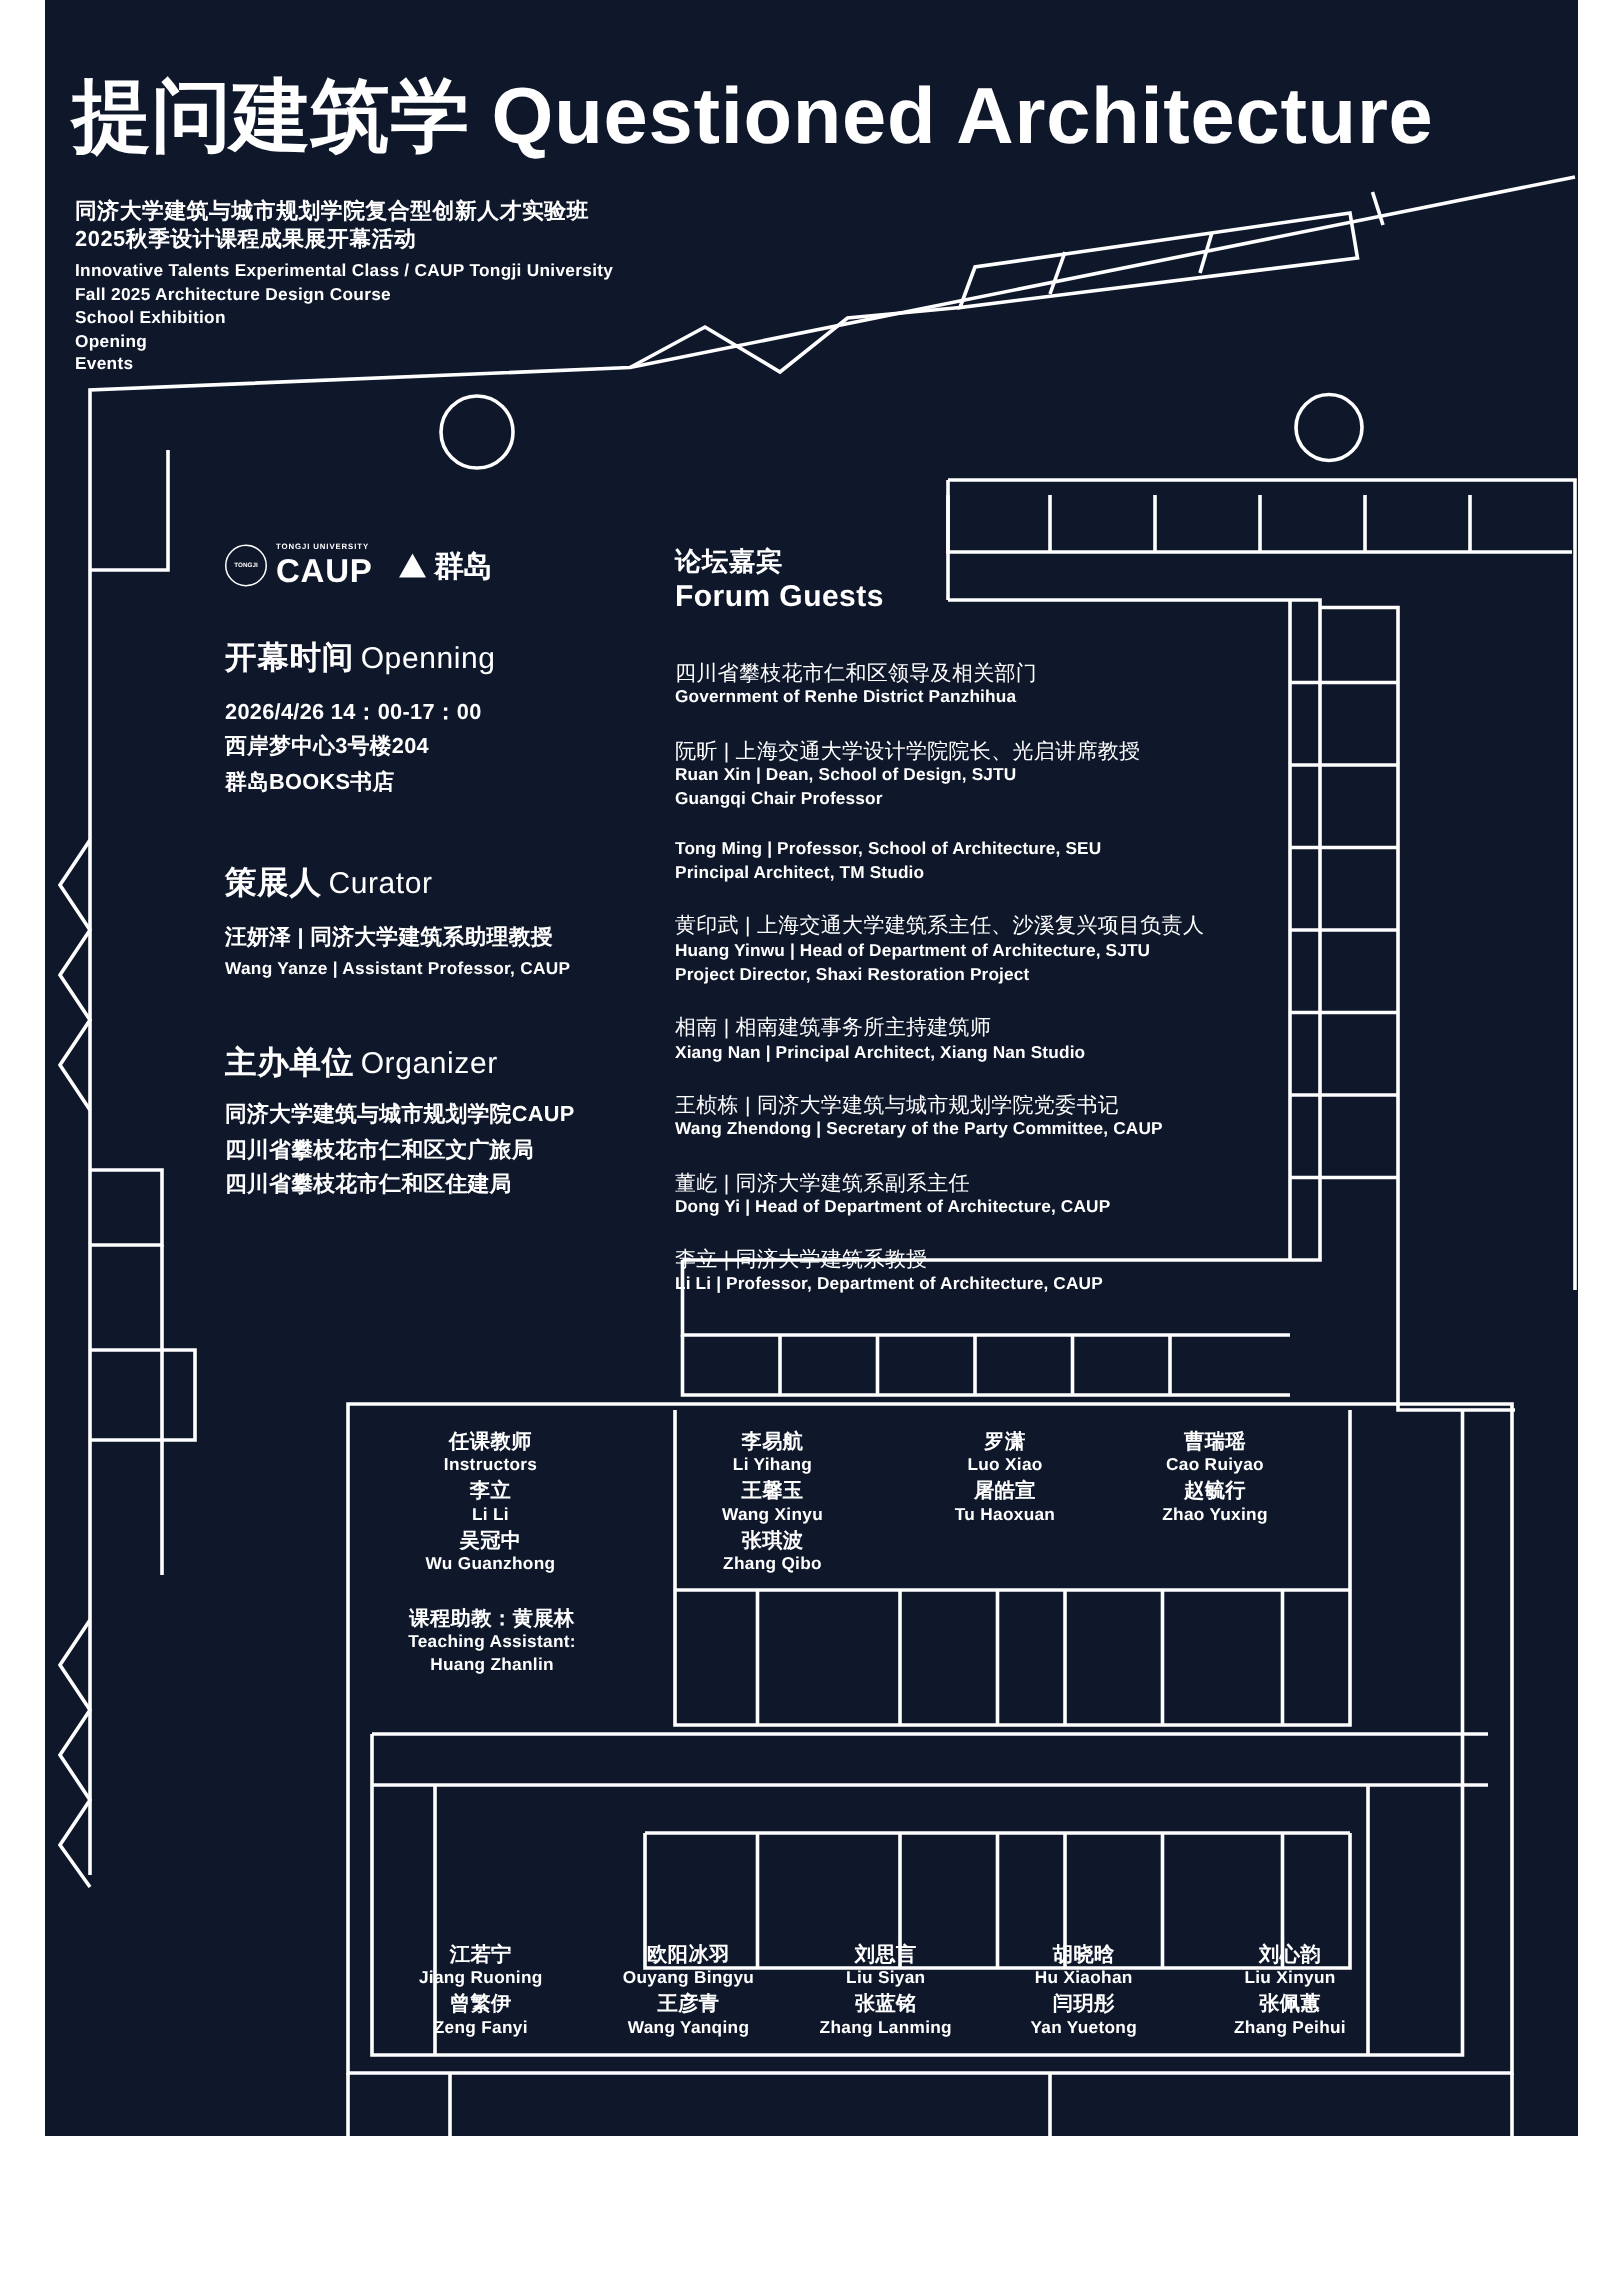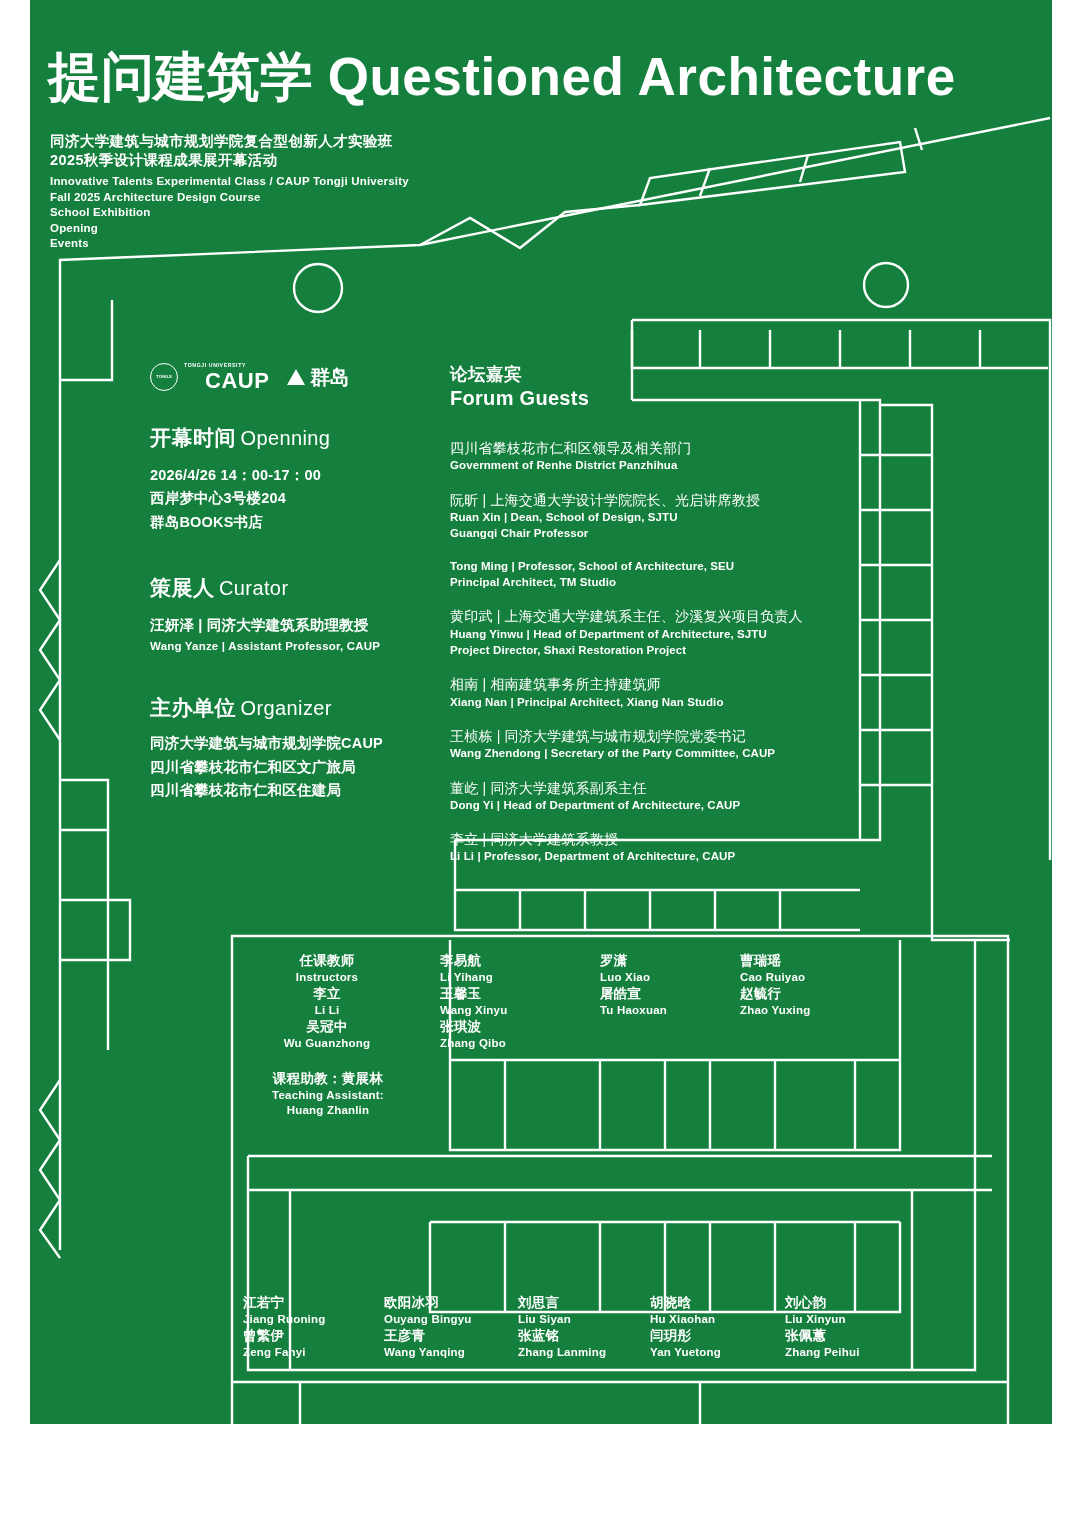--- a/index.html
+++ b/index.html
@@ -7,7 +7,7 @@
   #poster{
     position:relative;
     width:1080px;height:1450px;
-    background:#15803d;
+    background:#0f172a;
     overflow:hidden;
     color:#ffffff;
   }

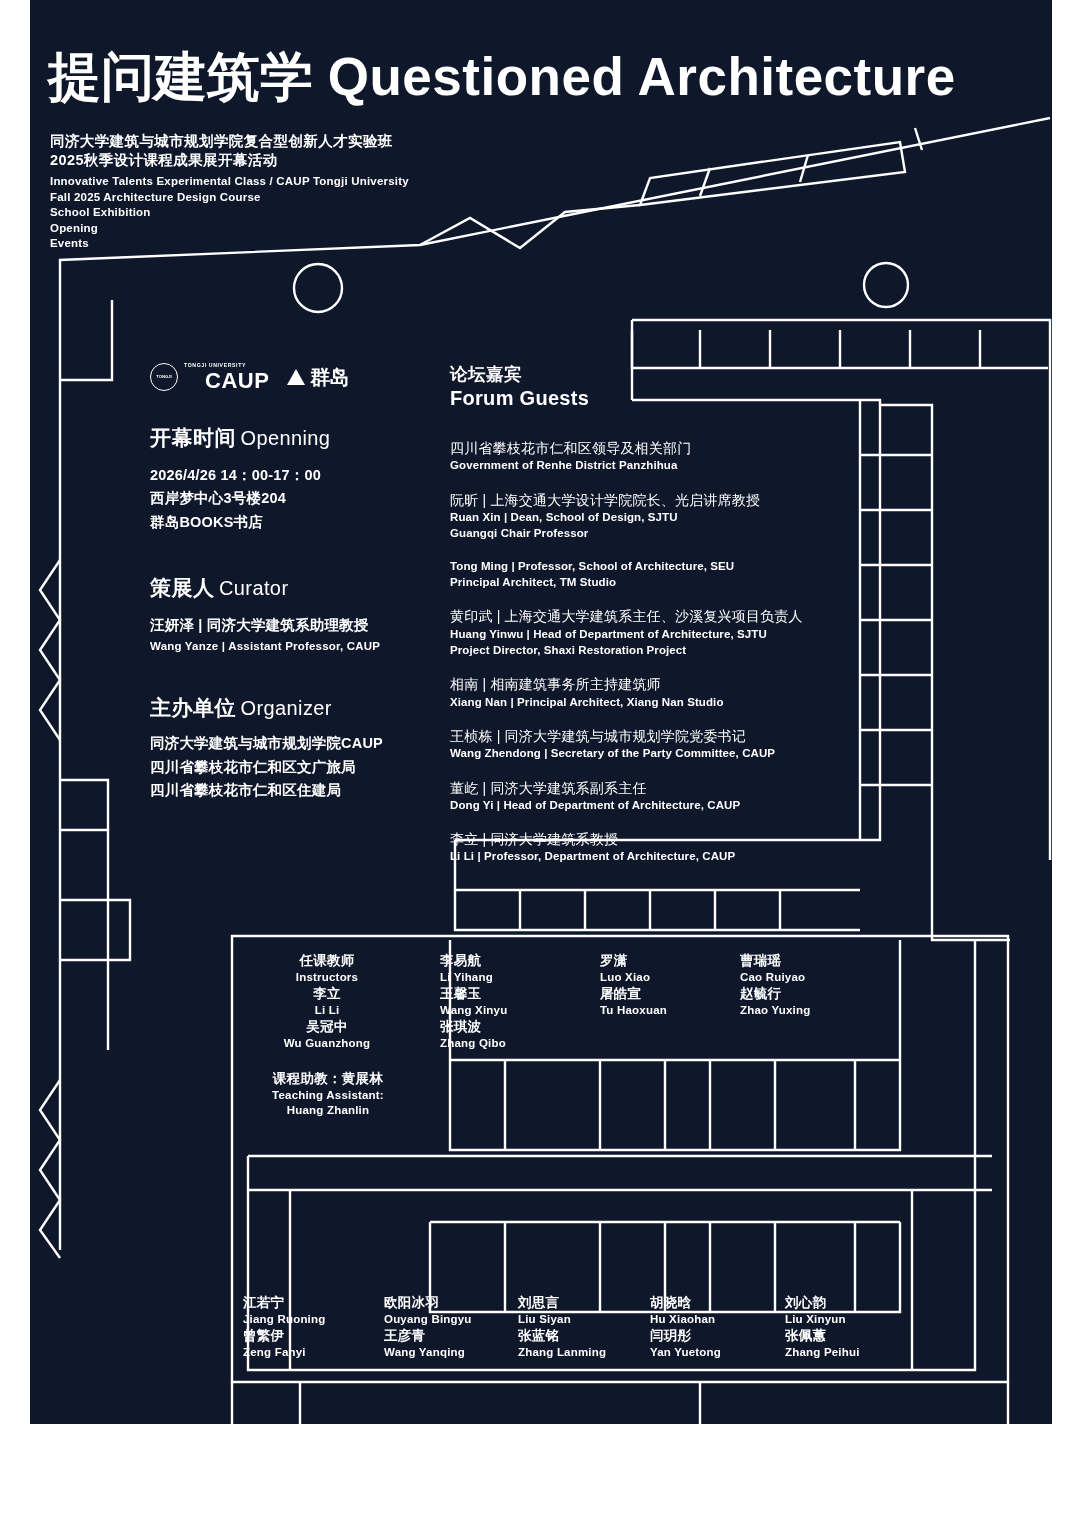--- a/index.html
+++ b/index.html
@@ -35,7 +35,7 @@
   .logos{position:absolute;left:150px;top:362px;display:flex;align-items:center;gap:18px;}
   .logo-caup{display:flex;align-items:center;gap:6px;}
   .logo-seal{width:26px;height:26px;border-radius:50%;border:1.6px solid #fff;display:flex;align-items:center;justify-content:center;font-size:4.2px;line-height:1.05;text-align:center;font-weight:bold;}
-  .logo-caup-text{font-size:22px;font-weight:bold;letter-spacing:0.5px;line-height:1;margin-left:21px;}
+  .logo-caup-text{font-size:22px;font-weight:bold;letter-spacing:0.5px;line-height:1;}
   .logo-caup-top{font-size:5.2px;font-weight:bold;letter-spacing:0.6px;margin-bottom:2px;}
   .logo-qd{display:flex;align-items:center;gap:5px;}
   .logo-tri{width:0;height:0;border-left:9px solid transparent;border-right:9px solid transparent;border-bottom:16px solid #fff;}

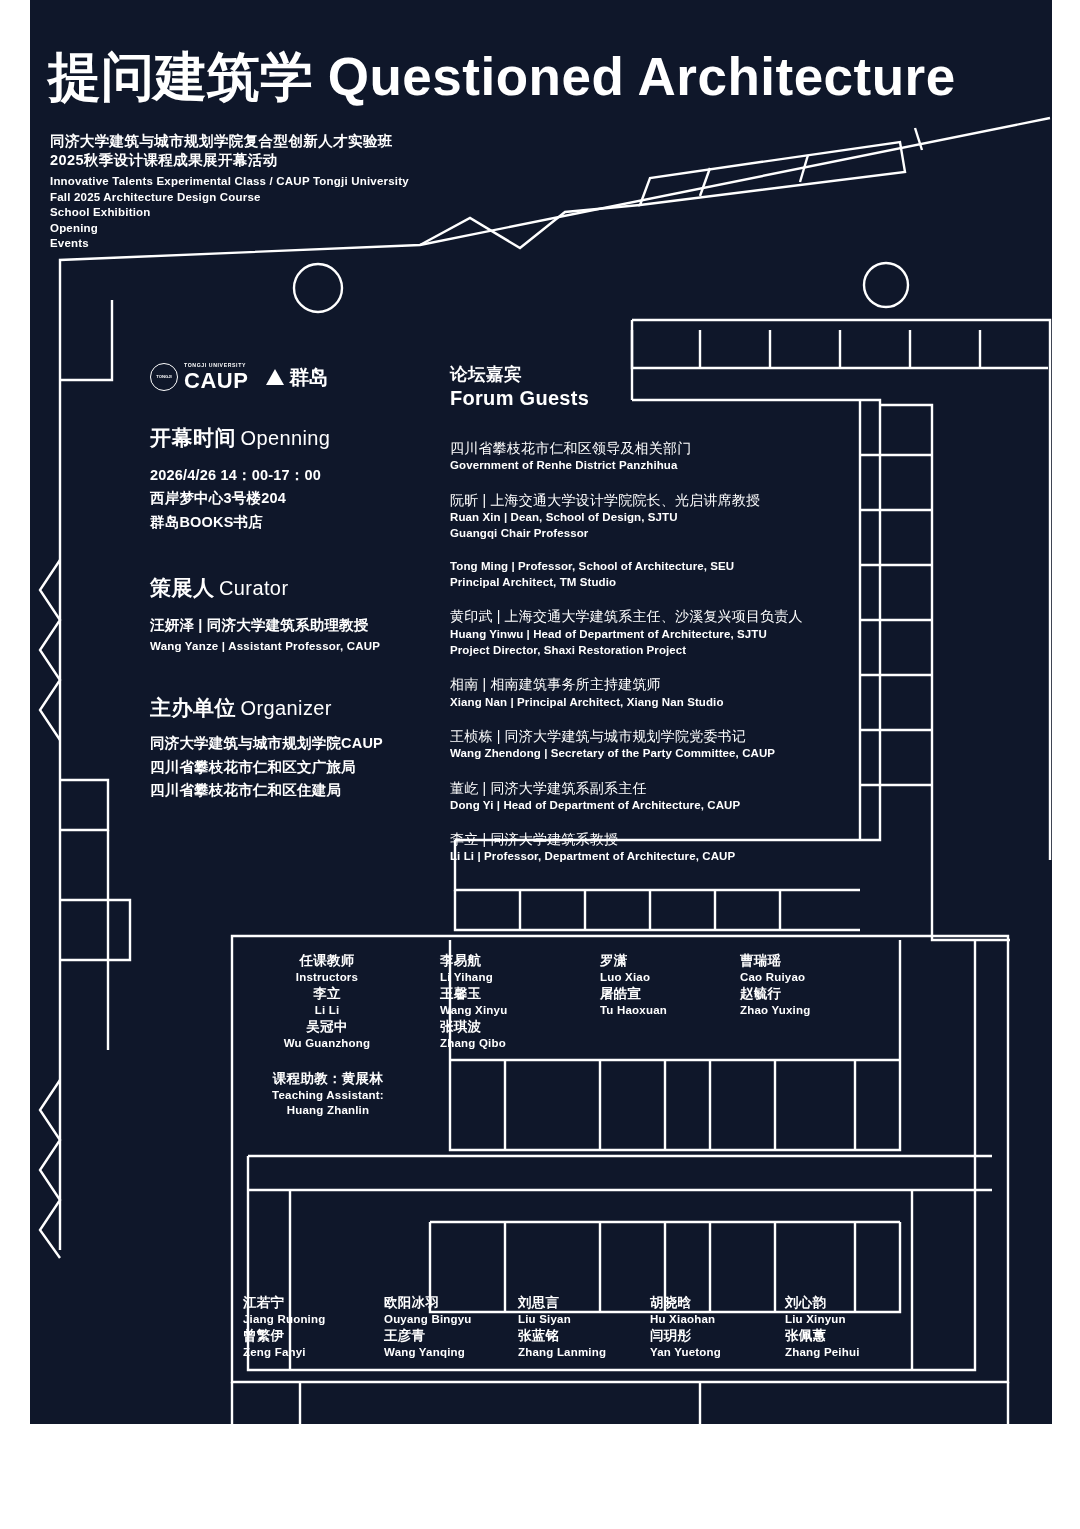--- a/index.html
+++ b/index.html
@@ -63,7 +63,7 @@
   .nm-cn{font-size:13.5px;font-weight:bold;line-height:1.32;letter-spacing:0.3px;}
   .nm-en{font-size:11.5px;font-weight:bold;line-height:1.32;letter-spacing:0.2px;}
   .ta{position:absolute;left:248px;top:1070px;text-align:center;width:160px;}
-  .scol{position:absolute;text-align:left;}
+  .scol{position:absolute;text-align:center;}
 
   
   svg.plan{position:absolute;left:0;top:0;width:1080px;height:1529px;pointer-events:none;}

